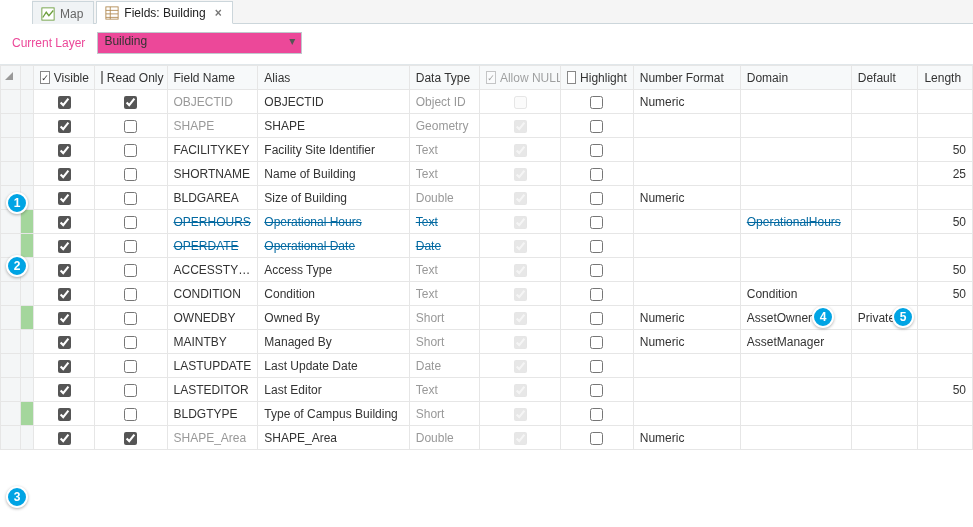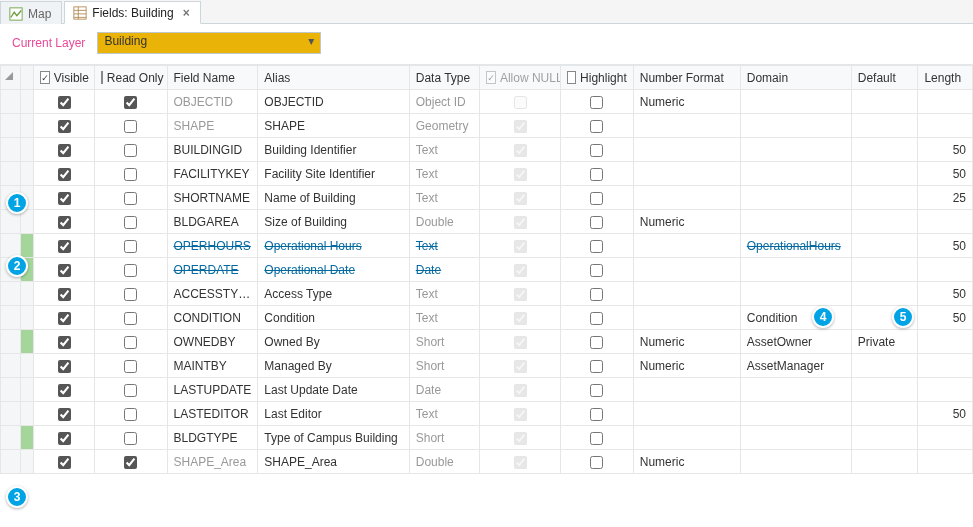--- a/index.html
+++ b/index.html
@@ -21,6 +21,7 @@
     background: #f5f5f5;
     border-bottom: 1px solid #ccd6db;
     align-items: flex-end;
+    margin-left: 32px;
   }
   .tab {
     display: flex;

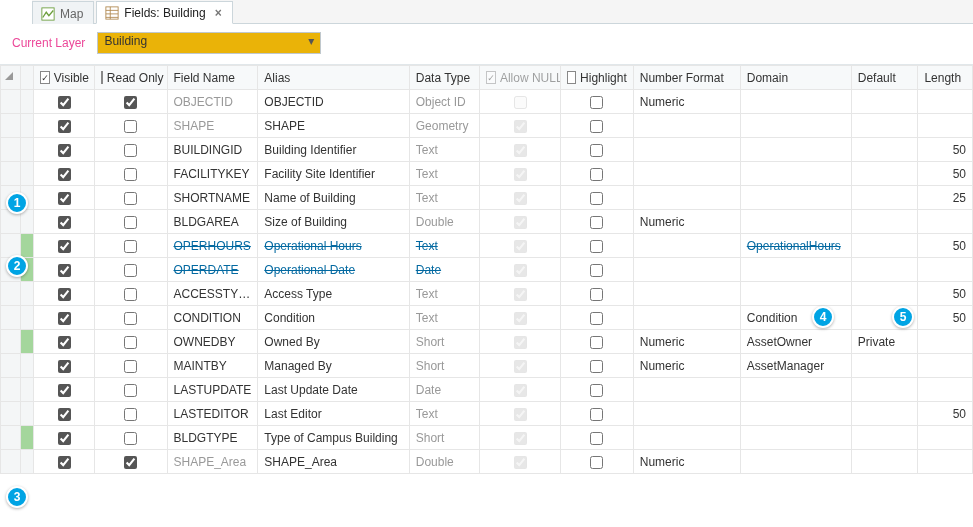--- a/index.html
+++ b/index.html
@@ -60,10 +60,10 @@
   }
   .layer-label { color: #ec4899; }
   .layer-select {
-    width: 224px;
+    width: 205px;
     height: 22px;
     border: 1px solid #c0c8cd;
-    background: #eab308;
+    background: #ec4899;
     padding: 1px 18px 1px 6px;
     font-family: inherit;
     font-size: 12px;

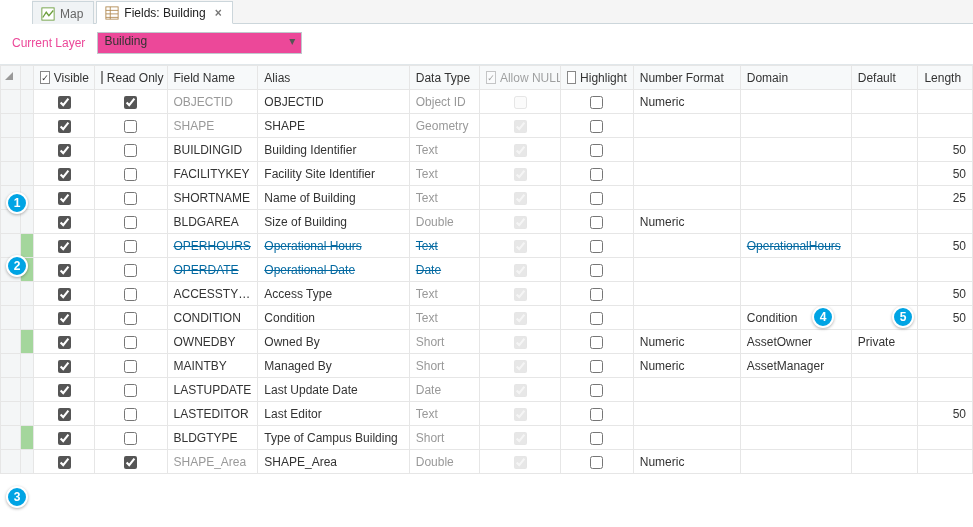--- a/index.html
+++ b/index.html
@@ -275,21 +275,6 @@
     <td class="col-gutter "></td>
     <td class="col-visible"><input type="checkbox" checked="" style=""></td>
     <td class="col-readonly"><input type="checkbox" style=""></td>
-    <td class="col-fieldname  ">BUILDINGID</td>
-    <td class="col-alias ">Building Identifier</td>
-    <td class="col-datatype muted ">Text</td>
-    <td class="col-allownull"><input type="checkbox" checked="" disabled="" style=""></td>
-    <td class="col-highlight"><input type="checkbox" style=""></td>
-    <td class="col-numfmt"></td>
-    <td class="col-domain "></td>
-    <td class="col-default"></td>
-    <td class="col-length">50</td>
-  </tr>
-        <tr>
-    <td class="col-rowhdr"></td>
-    <td class="col-gutter "></td>
-    <td class="col-visible"><input type="checkbox" checked="" style=""></td>
-    <td class="col-readonly"><input type="checkbox" style=""></td>
     <td class="col-fieldname  ">FACILITYKEY</td>
     <td class="col-alias ">Facility Site Identifier</td>
     <td class="col-datatype muted ">Text</td>

